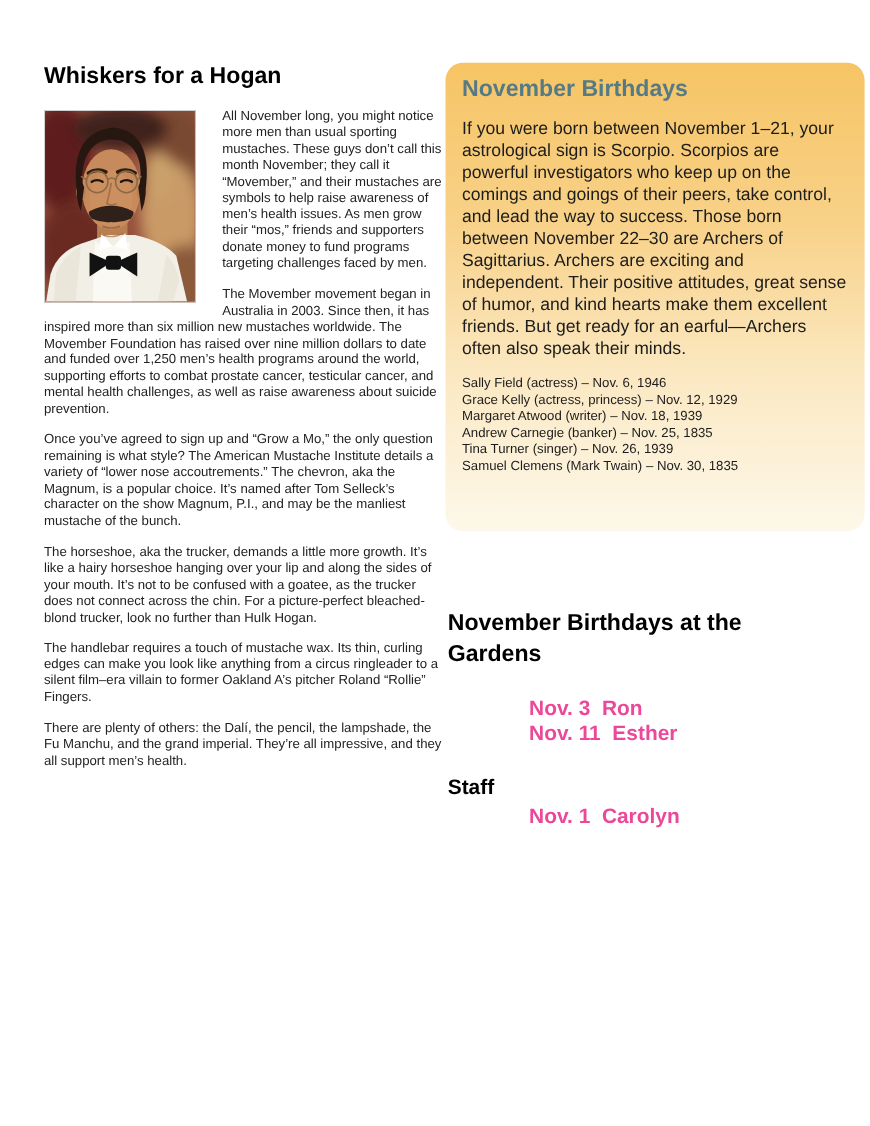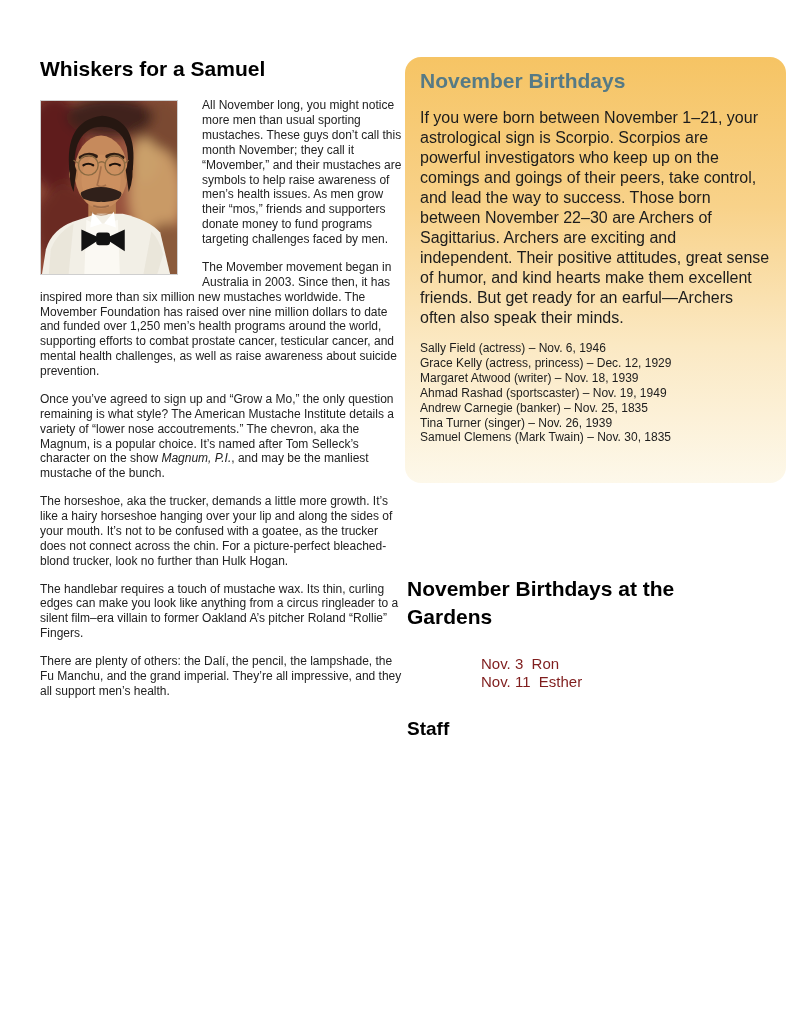--- a/index.html
+++ b/index.html
@@ -74,7 +74,7 @@
 <div class="page">
 
   <div class="col-left">
-    <h1 class="article-title">Whiskers for a Samuel</h1>
+    <h1 class="article-title">Whiskers for a Hogan</h1>
 
     <div class="para">
       <span class="photo">

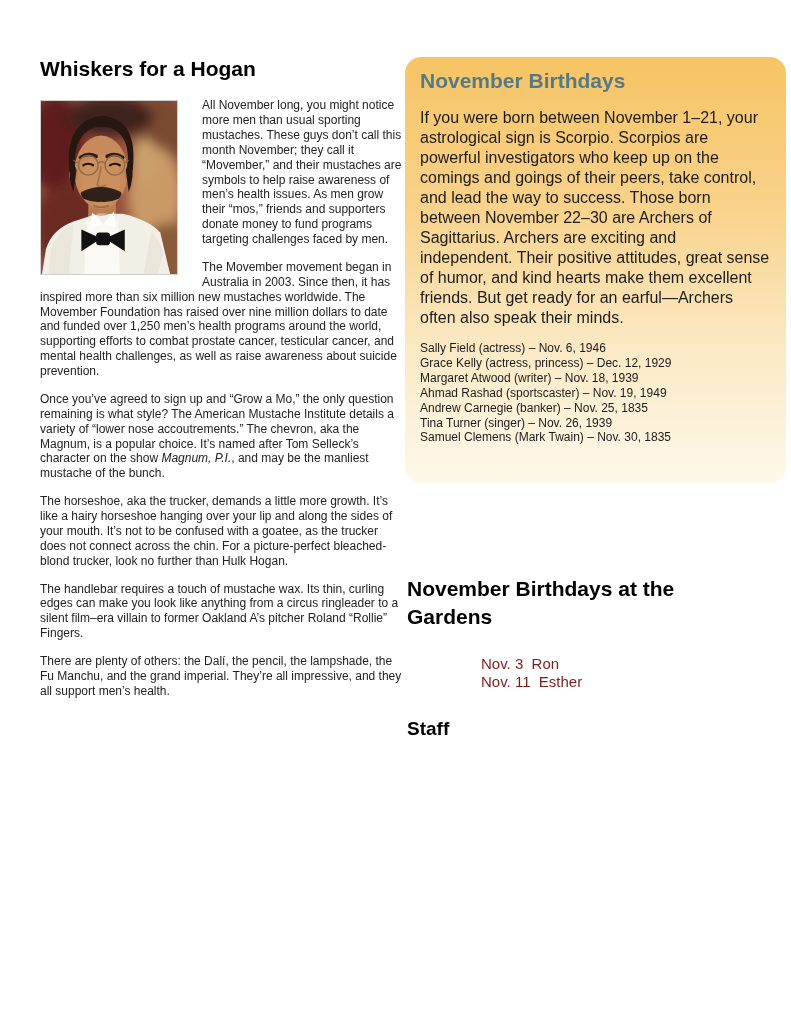--- a/index.html
+++ b/index.html
@@ -160,7 +160,7 @@
       <p class="bday-intro">If you were born between November 1–21, your astrological sign is Scorpio. Scorpios are powerful investigators who keep up on the comings and goings of their peers, take control, and lead the way to success. Those born between November 22–30 are Archers of Sagittarius. Archers are exciting and independent. Their positive attitudes, great sense of humor, and kind hearts make them excellent friends. But get ready for an earful—Archers often also speak their minds.</p>
       <div class="bday-list">
         <div>Sally Field (actress) – Nov. 6, 1946</div>
-        <div>Grace Kelly (actress, princess) – Dec. 12, 1929</div>
+        <div>Grace Kelly (actress, princess) – Nov. 12, 1929</div>
         <div>Margaret Atwood (writer) – Nov. 18, 1939</div>
         <div>Ahmad Rashad (sportscaster) – Nov. 19, 1949</div>
         <div>Andrew Carnegie (banker) – Nov. 25, 1835</div>

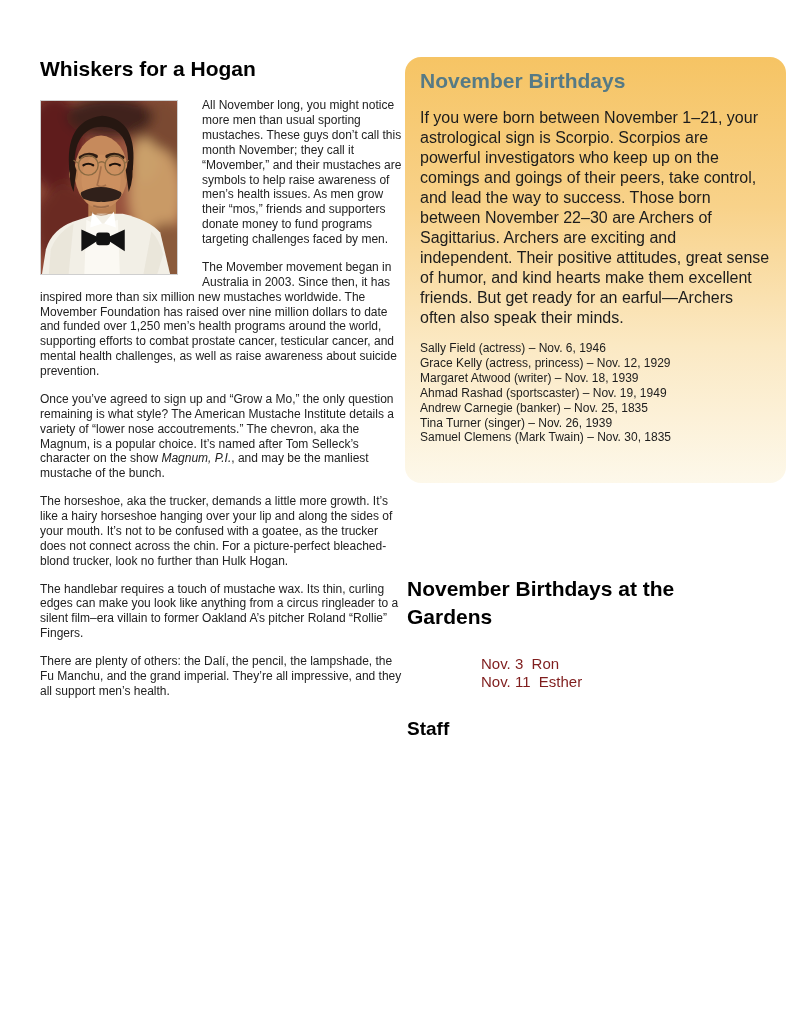--- a/index.html
+++ b/index.html
@@ -162,7 +162,6 @@
         <div>Sally Field (actress) – Nov. 6, 1946</div>
         <div>Grace Kelly (actress, princess) – Nov. 12, 1929</div>
         <div>Margaret Atwood (writer) – Nov. 18, 1939</div>
-        <div>Ahmad Rashad (sportscaster) – Nov. 19, 1949</div>
         <div>Andrew Carnegie (banker) – Nov. 25, 1835</div>
         <div>Tina Turner (singer) – Nov. 26, 1939</div>
         <div>Samuel Clemens (Mark Twain) – Nov. 30, 1835</div>

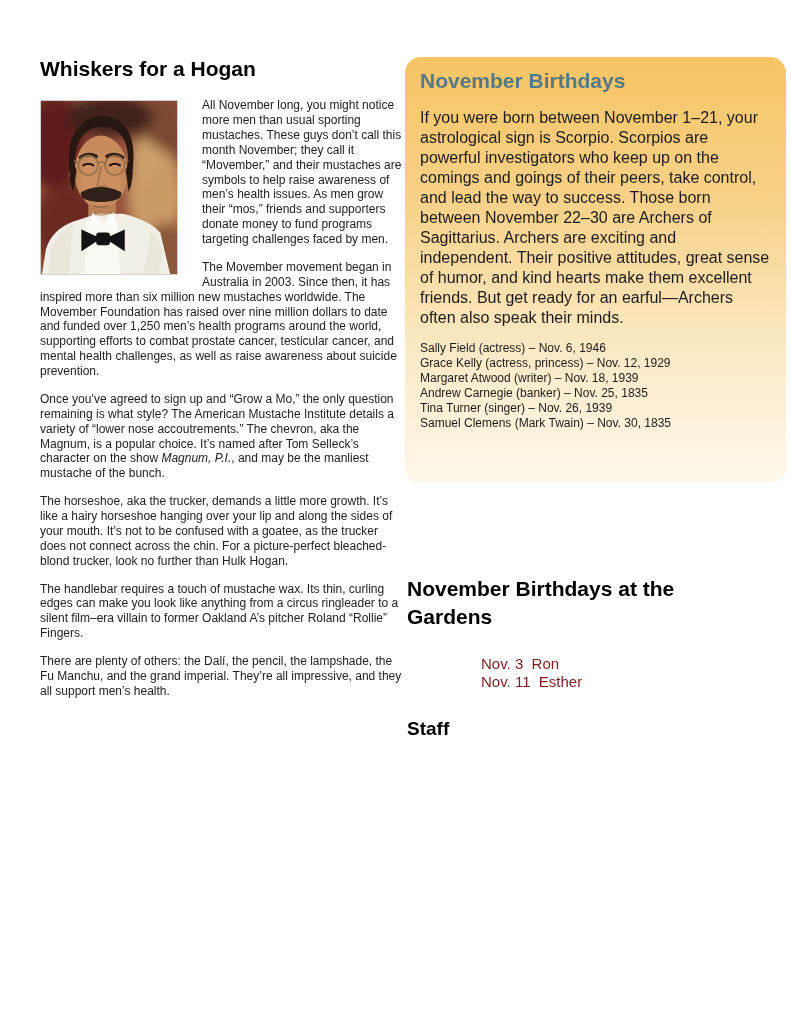--- a/index.html
+++ b/index.html
@@ -29,7 +29,7 @@
     background: #96503c;
   }
   .photo svg { display: block; width: 100%; height: 100%; }
-  .italic { font-style: italic; }
+  .italic { }
 
   
   .col-right { position: absolute; left: 405px; top: 57px; width: 352px; }

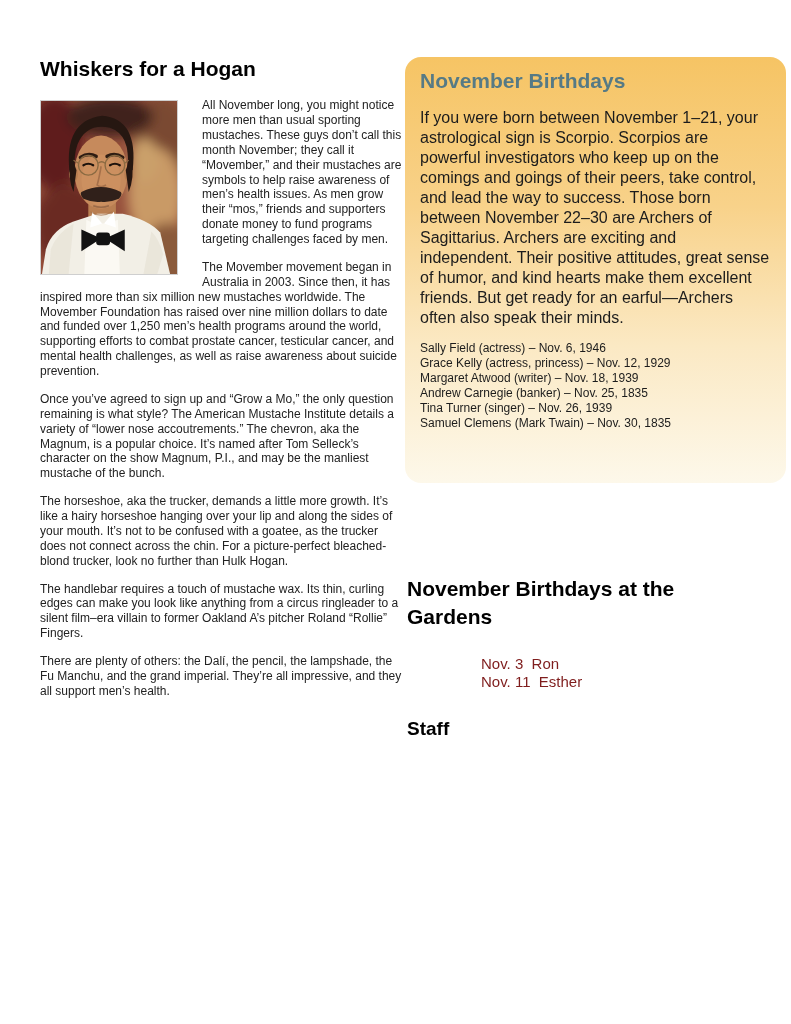--- a/index.html
+++ b/index.html
@@ -52,7 +52,7 @@
     font-size: 12px; line-height: 1.24; color: #1c1c1c;
   }
 
-  .gardens { position: absolute; left: 2px; top: 496px; width: 350px; margin-top: 22px; }
+  .gardens { position: absolute; left: 2px; top: 496px; width: 350px; }
   .gardens-title {
     font-size: 21px; font-weight: bold; color: #000000;
     margin: 0 0 24px 0; line-height: 1.33;

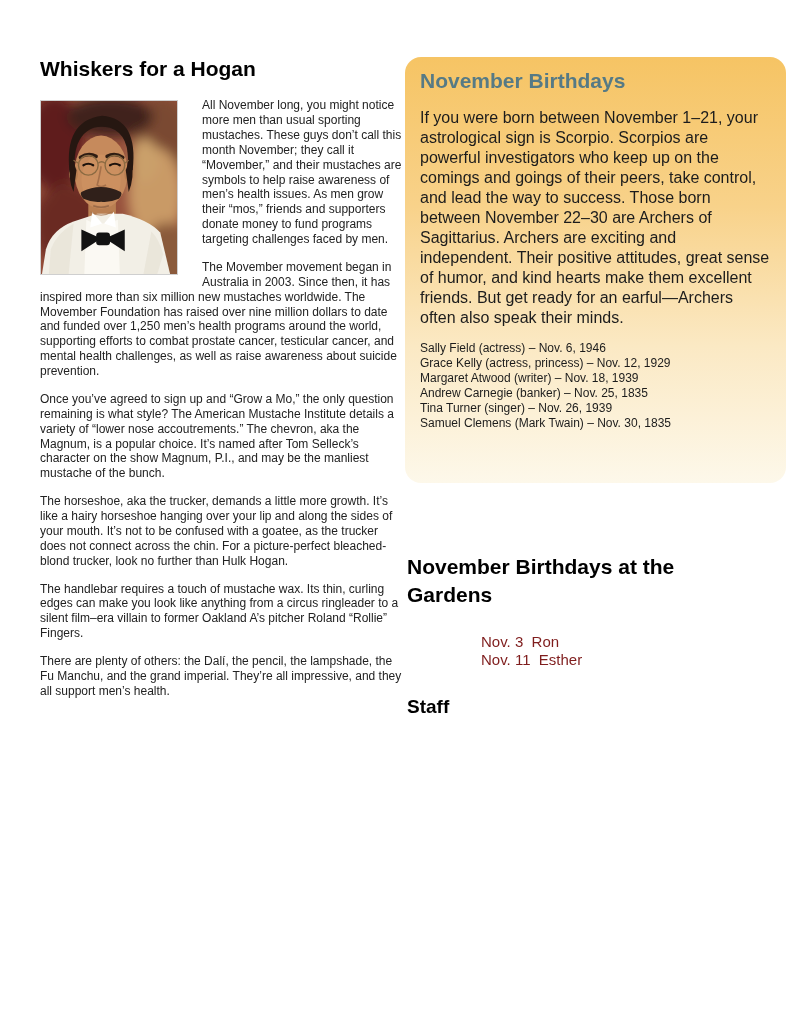--- a/index.html
+++ b/index.html
@@ -62,7 +62,7 @@
     margin: 0 0 3px 0; line-height: 1.22;
   }
   .group-entries .entry {
-    font-size: 15px; font-weight: normal; color: #7f1d1d;
+    font-size: 19px; font-weight: bold; color: #ec4899;
     line-height: 1.22; padding-left: 74px;
     white-space: pre-wrap;
   }

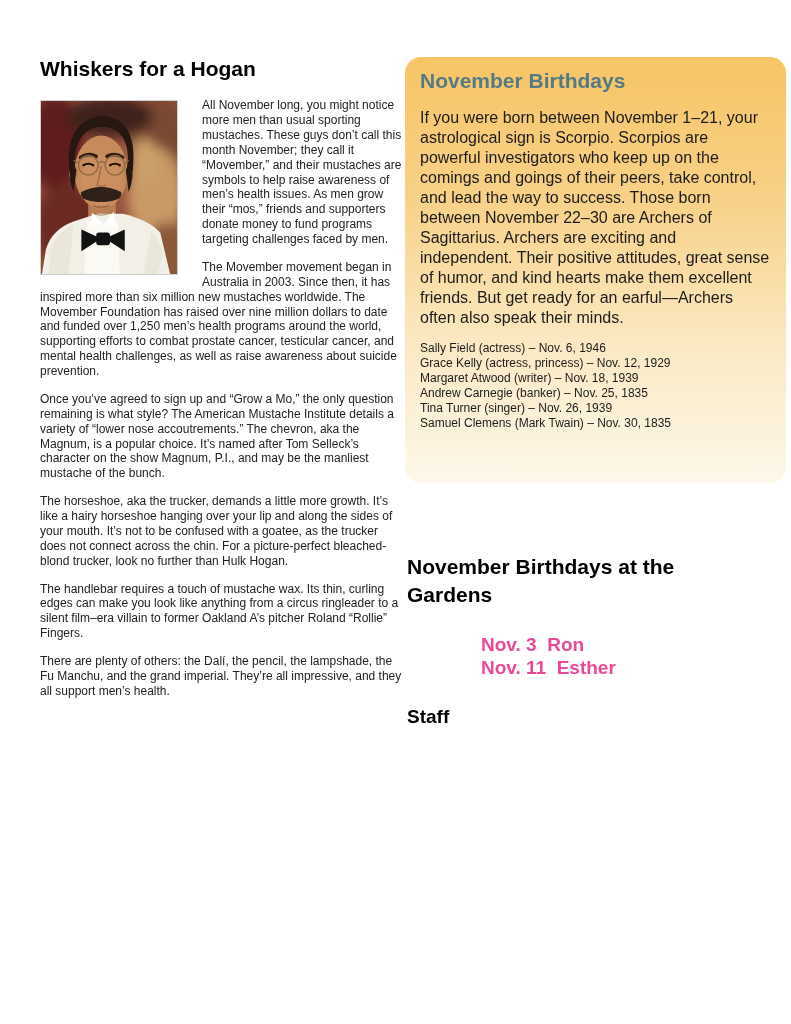--- a/index.html
+++ b/index.html
@@ -180,6 +180,9 @@
 
       <div class="staff-group">
         <div class="group-label">Staff</div>
+        <div class="group-entries">
+          <div class="entry">Nov. 1  Carolyn</div>
+        </div>
       </div>
     </div>
 

